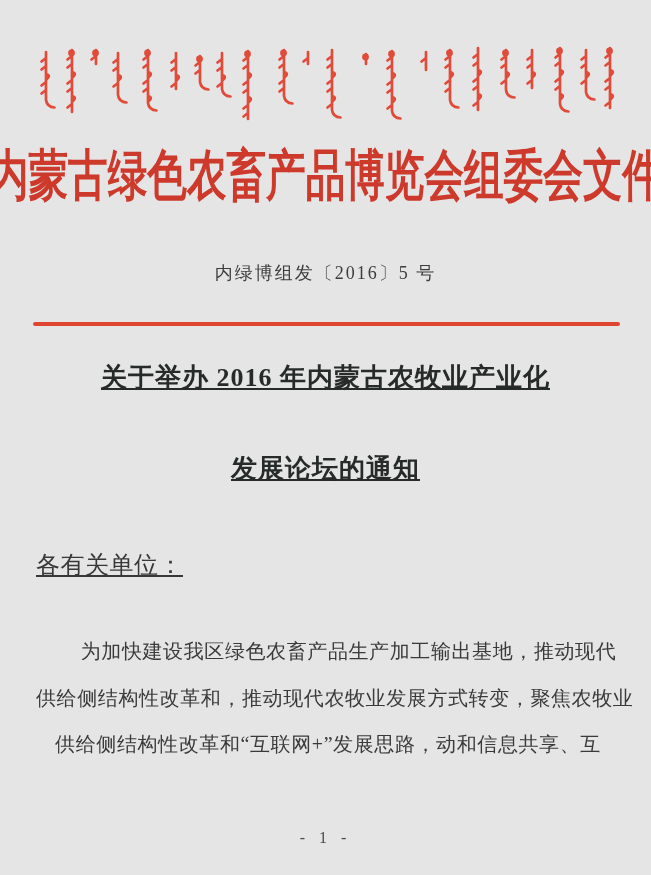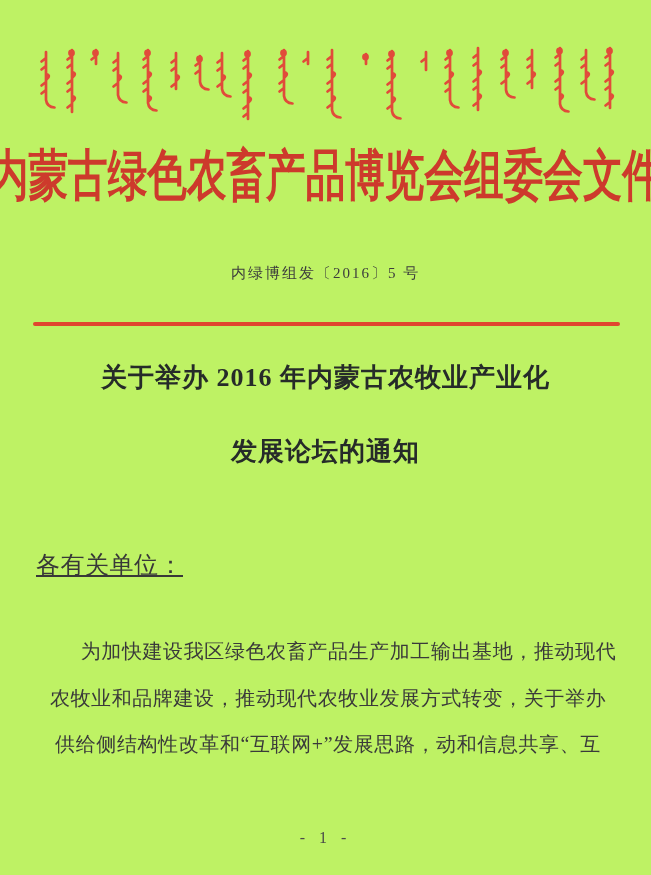--- a/index.html
+++ b/index.html
@@ -7,7 +7,7 @@
     position: relative;
     width: 651px;
     height: 875px;
-    background: #bef264;
+    background: #e5e5e5;
     overflow: hidden;
     font-family: "Liberation Serif", "DejaVu Serif", serif;
   }

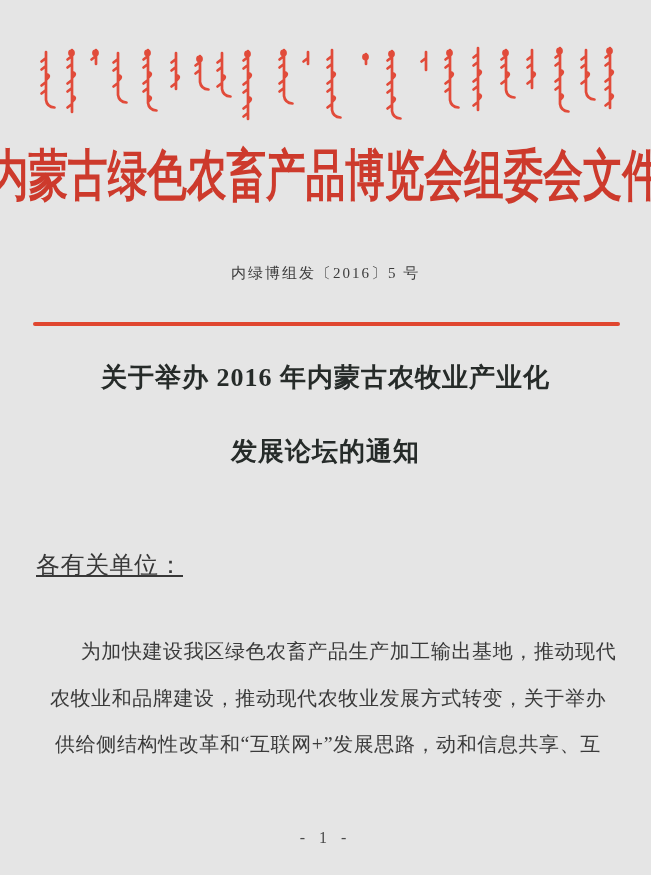--- a/index.html
+++ b/index.html
@@ -48,7 +48,7 @@
     left: 0;
     width: 651px;
     text-align: center;
-    font-size: 15px;
+    font-size: 18px;
     letter-spacing: 2px;
     color: #3c3c3c;
     line-height: 24px;

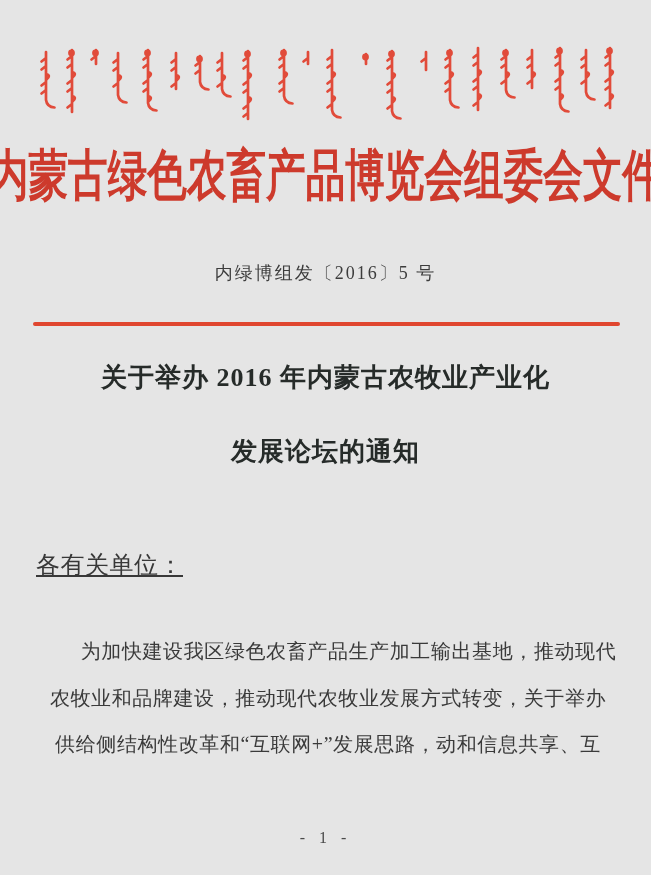--- a/index.html
+++ b/index.html
@@ -74,6 +74,7 @@
     font-weight: 700;
     font-size: 26px;
     letter-spacing: 1px;
+    text-decoration: underline;
   }
   .notice-title .t-line { line-height: 40px; }
   .notice-title .t-line + .t-line { margin-top: 34px; }

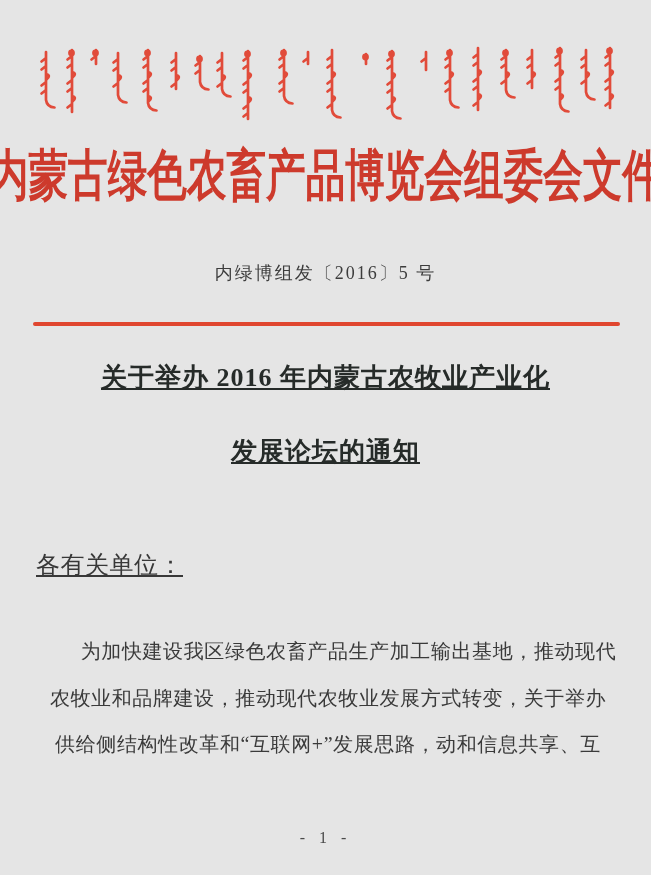--- a/index.html
+++ b/index.html
@@ -77,7 +77,7 @@
     text-decoration: underline;
   }
   .notice-title .t-line { line-height: 40px; }
-  .notice-title .t-line + .t-line { margin-top: 34px; }
+  .notice-title .t-line + .t-line { margin-top: 51px; }
 
   .salutation {
     position: absolute;

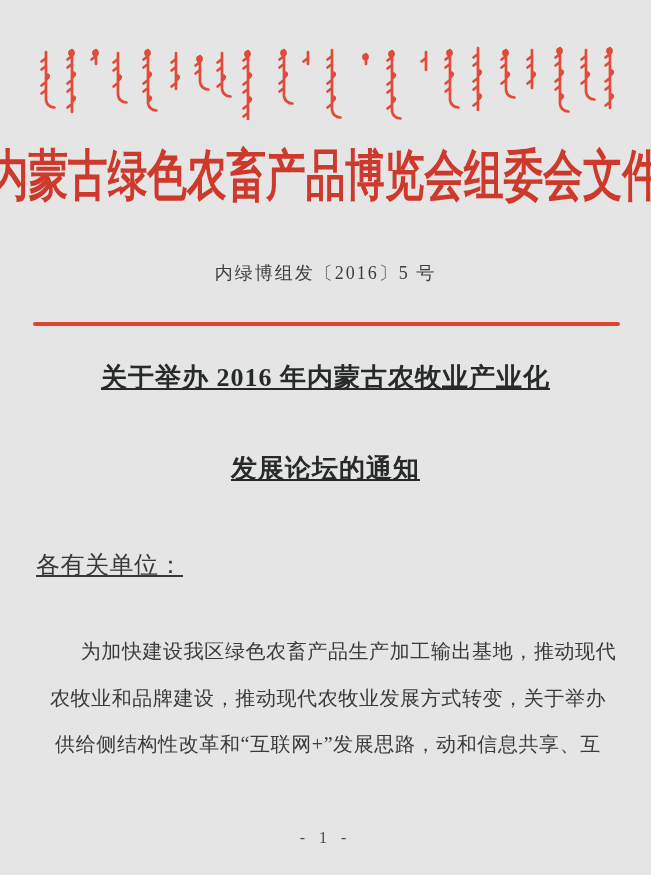--- a/index.html
+++ b/index.html
@@ -175,7 +175,7 @@
 
   <div class="paragraph">
     <div class="pline indent">为加快建设我区绿色农畜产品生产加工输出基地，推动现代</div>
-    <div class="pline">农牧业和品牌建设，推动现代农牧业发展方式转变，关于举办</div>
+    <div class="pline">供给侧结构性改革和，推动现代农牧业发展方式转变，聚焦农牧业</div>
     <div class="pline">供给侧结构性改革和“互联网+”发展思路，动和信息共享、互</div>
   </div>
 

